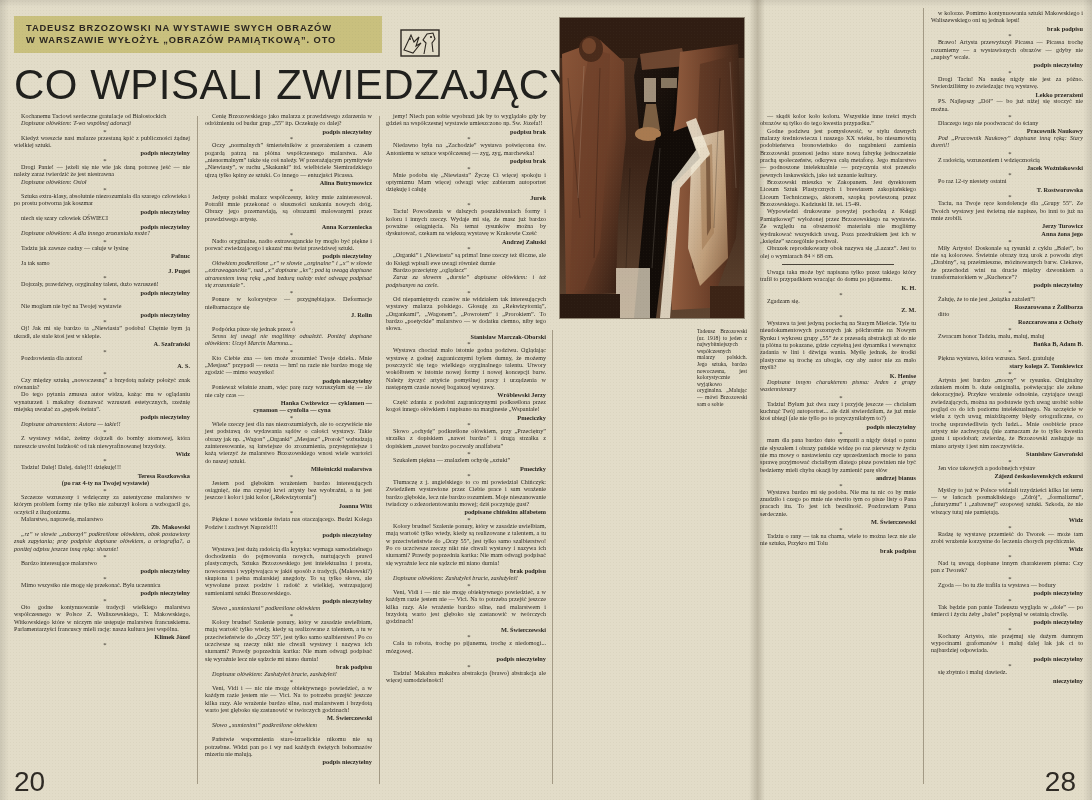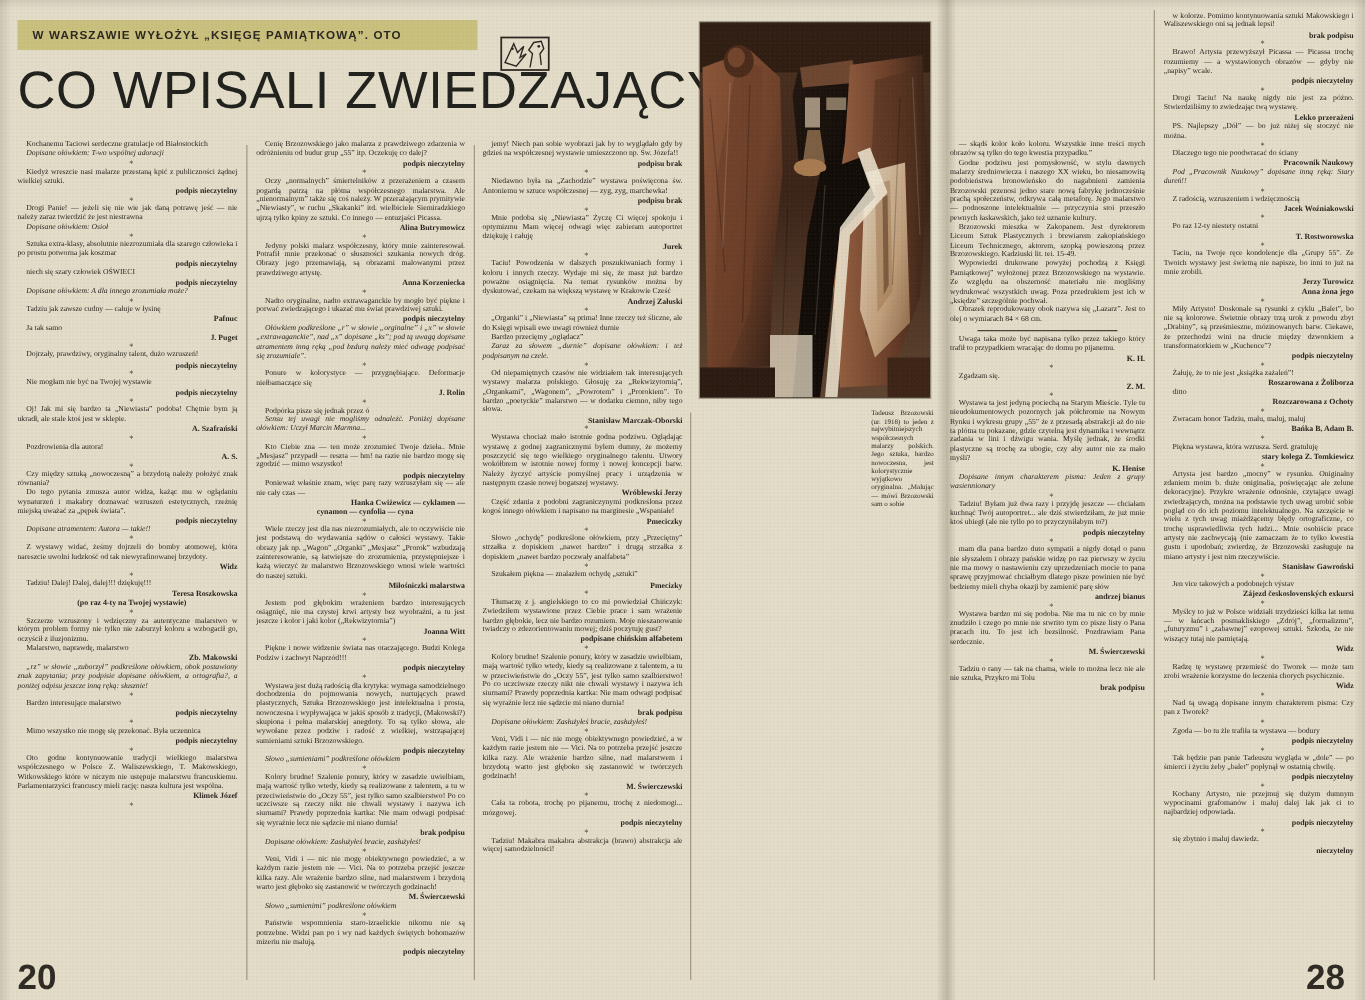--- a/index.html
+++ b/index.html
@@ -127,6 +127,7 @@
 
     <div id="masthead">
       <div id="kicker">
+        <div class="k-line">TADEUSZ BRZOZOWSKI NA WYSTAWIE SWYCH OBRAZÓW</div>
         <div class="k-line">W WARSZAWIE WYŁOŻYŁ „KSIĘGĘ PAMIĄTKOWĄ”. OTO</div>
       </div>
       <div id="facelogo">

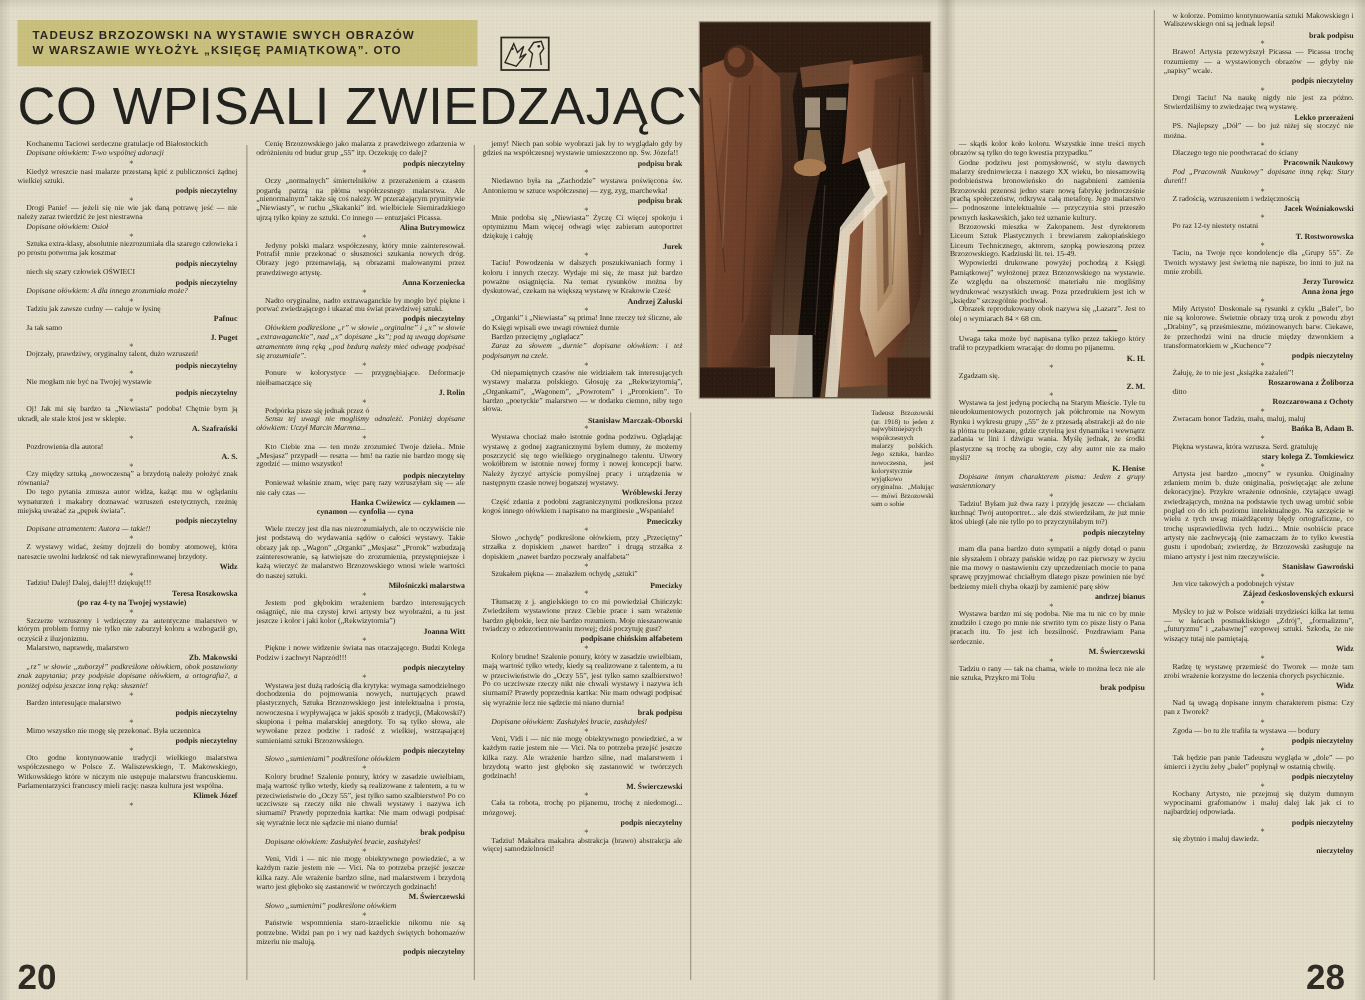--- a/index.html
+++ b/index.html
@@ -128,7 +128,7 @@
     <div id="masthead">
       <div id="kicker">
         <div class="k-line">TADEUSZ BRZOZOWSKI NA WYSTAWIE SWYCH OBRAZÓW</div>
-        <div class="k-line">W WARSZAWIE WYŁOŻYŁ „KSIĘGĘ PAMIĄTKOWĄ”. OTO</div>
+        <div class="k-line">W WARSZAWIE WYŁOŻYŁ „OBRAZÓW PAMIĄTKOWĄ”. OTO</div>
       </div>
       <div id="facelogo">
         <svg viewBox="0 0 40 30" width="40" height="30">

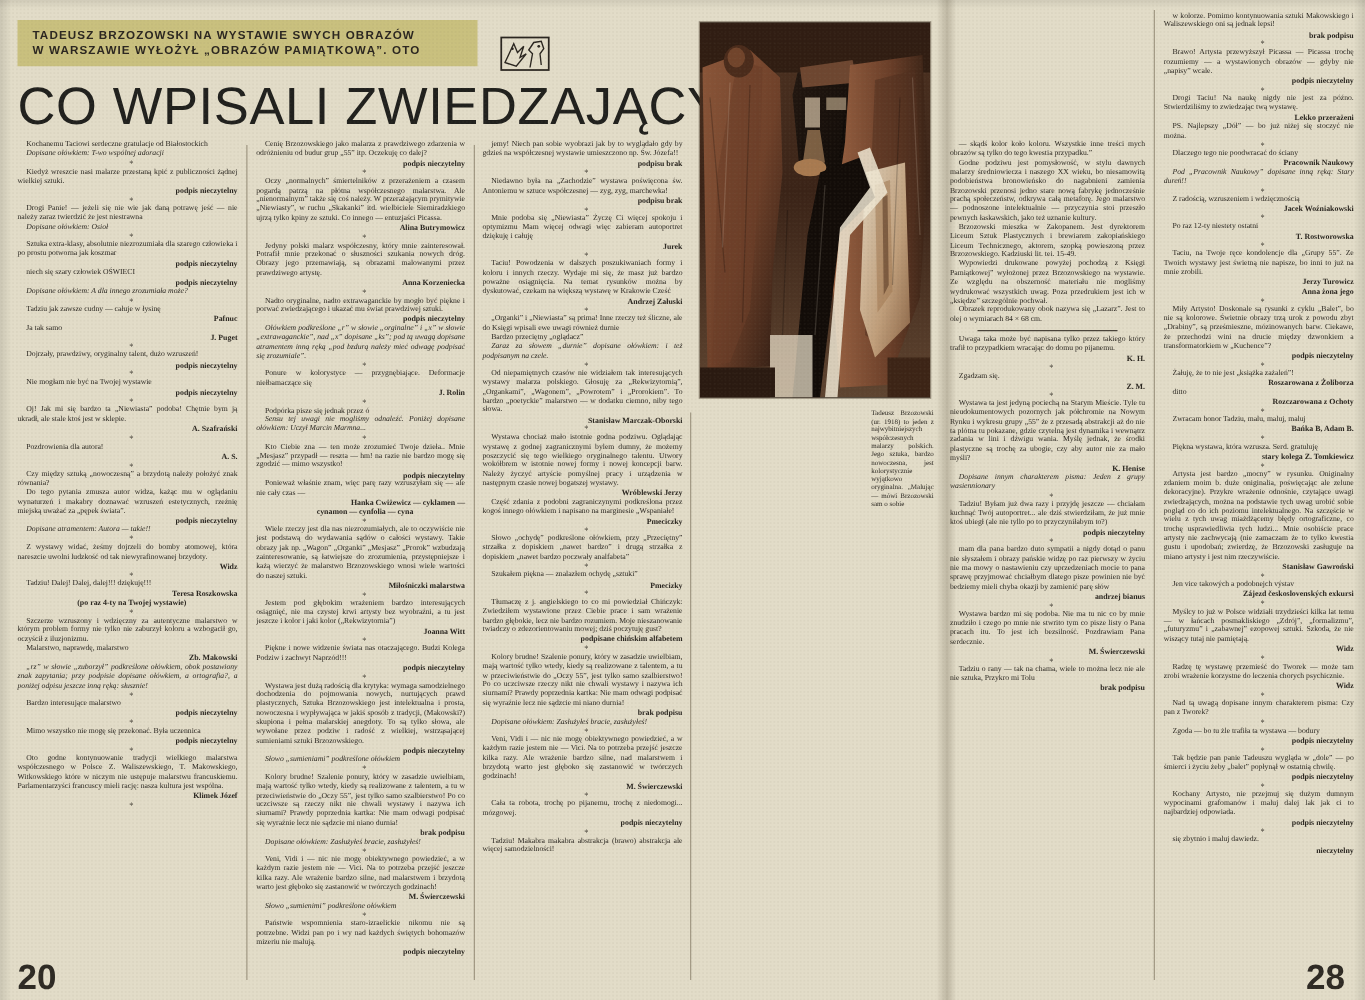--- a/index.html
+++ b/index.html
@@ -113,7 +113,7 @@
   .folio{
     position:absolute;bottom:2px;
     font-family:"Liberation Sans", sans-serif;
-    font-size:28px;color:#2e2a24;font-weight:bold;
+    font-size:28px;color:#2e2a24;font-weight:normal;
   }
   #folio-left{left:14px;}
   #folio-right{right:16px;}

